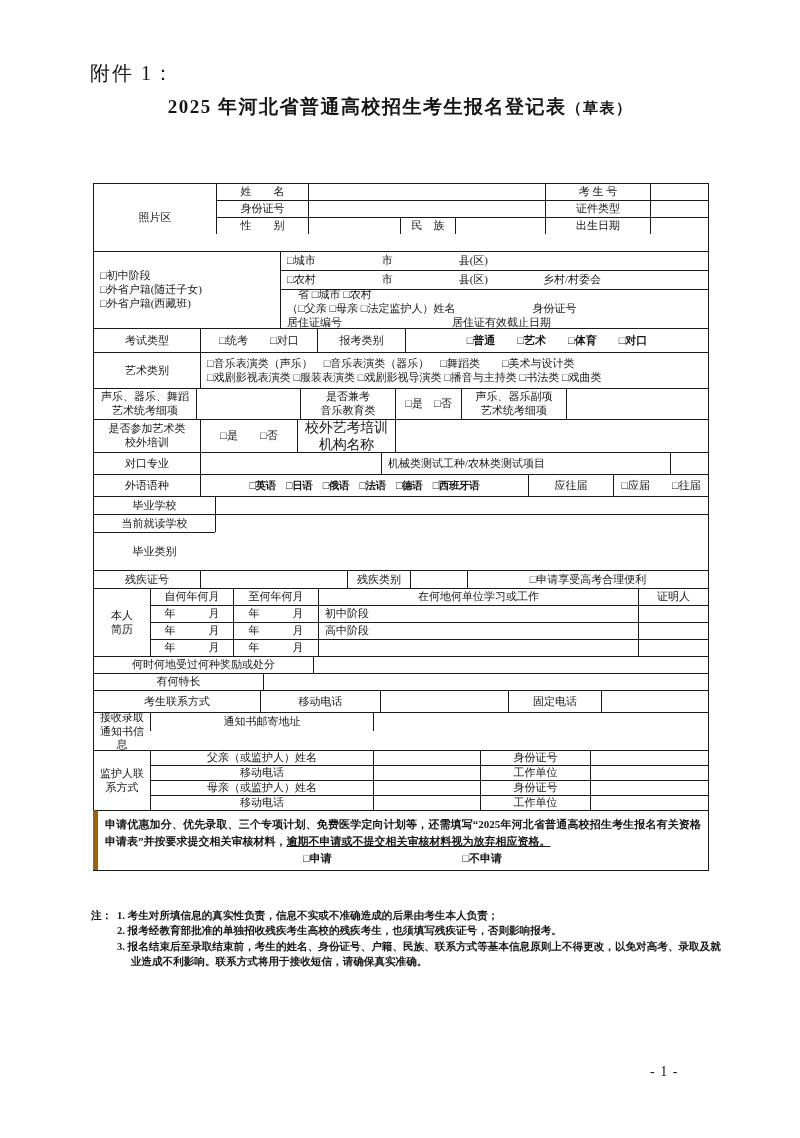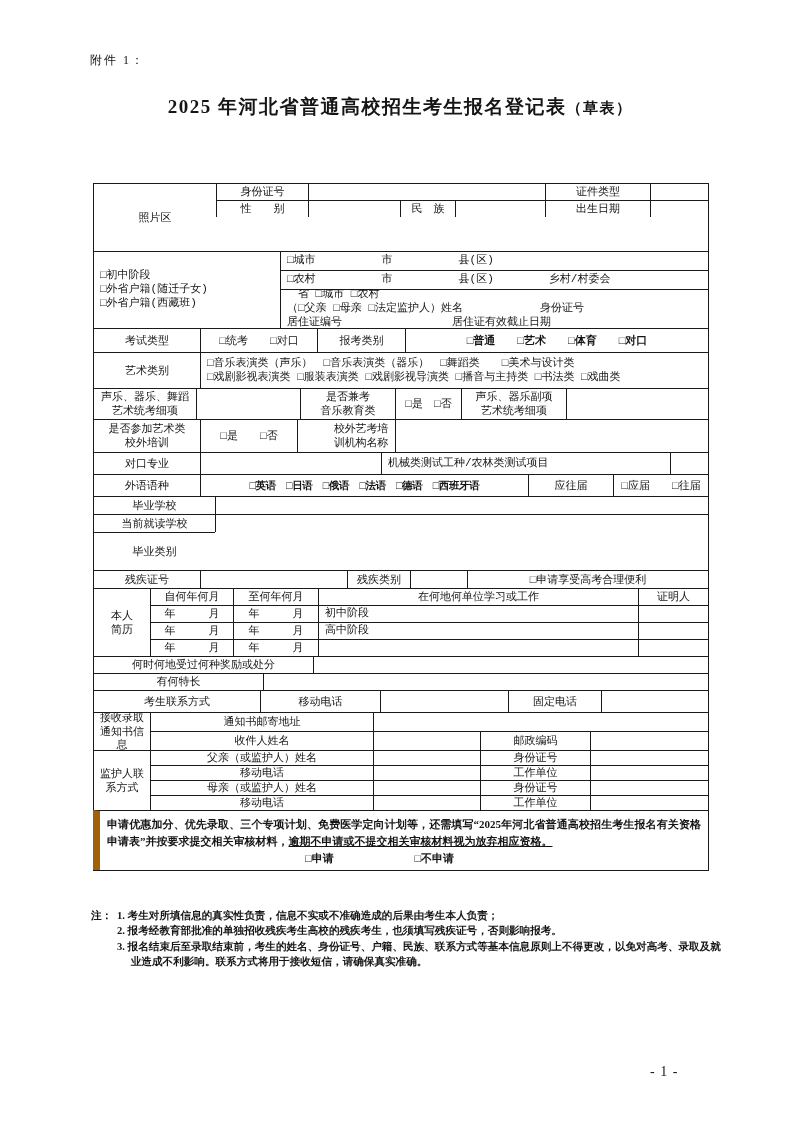--- a/index.html
+++ b/index.html
@@ -5,7 +5,7 @@
   html,body{margin:0;padding:0;background:#ffffff;}
   .sheet{position:relative;width:800px;height:1138px;background:#ffffff;
          font-family:"Liberation Serif","DejaVu Serif",serif;color:#151515;}
-  .attachment{position:absolute;left:90px;top:52px;font-size:12px;letter-spacing:2px;}
+  .attachment{position:absolute;left:90px;top:60px;font-size:20px;letter-spacing:2px;}
   .title{position:absolute;left:0;top:94px;width:800px;text-align:center;
          font-weight:bold;font-size:19px;letter-spacing:1.5px;}
   .title-suffix{font-size:15px;font-weight:bold;}

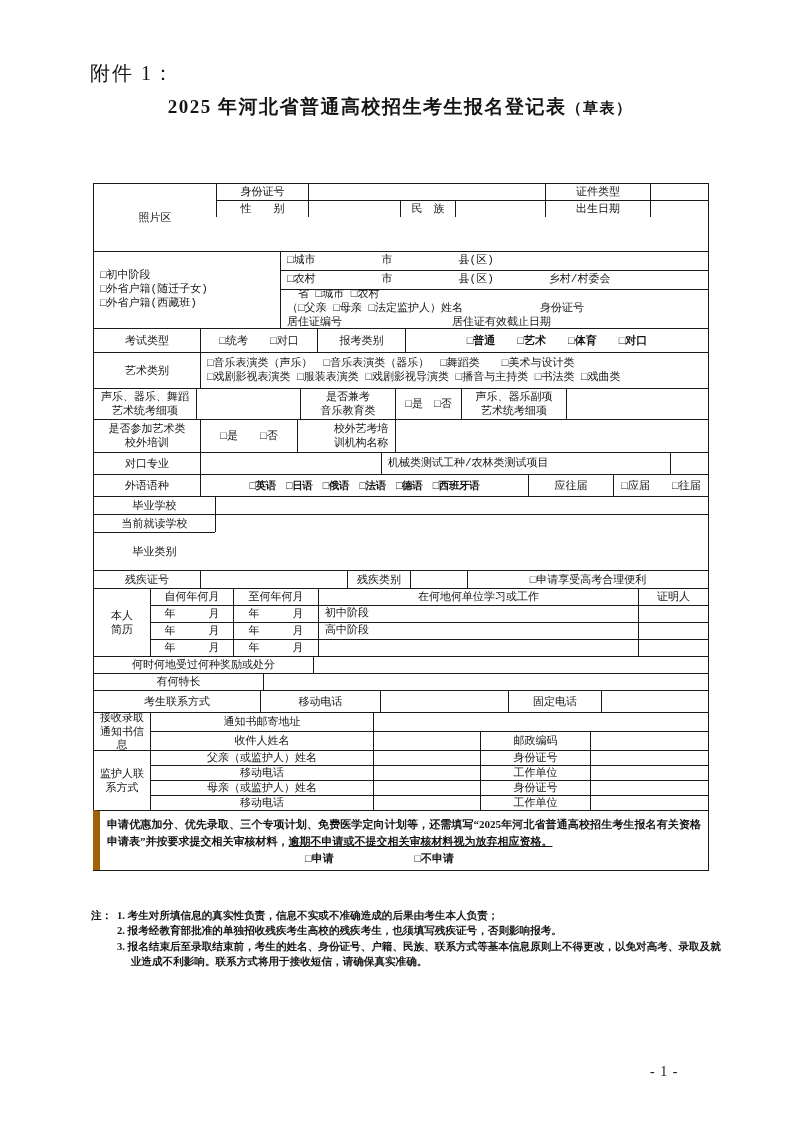--- a/index.html
+++ b/index.html
@@ -54,6 +54,12 @@
       <div class="c" style="flex:0 0 123px;height:68px">照片区</div>
       <div class="nest" style="flex:0 0 492px">
         <div class="row" style="height:17px">
+          <div class="c" style="flex:0 0 92px">姓　　名</div>
+          <div class="c" style="flex:0 0 237px"></div>
+          <div class="c" style="flex:0 0 105px">考 生 号</div>
+          <div class="c" style="flex:0 0 58px"></div>
+        </div>
+        <div class="row" style="height:17px">
           <div class="c" style="flex:0 0 92px">身份证号</div>
           <div class="c" style="flex:0 0 237px"></div>
           <div class="c" style="flex:0 0 105px">证件类型</div>

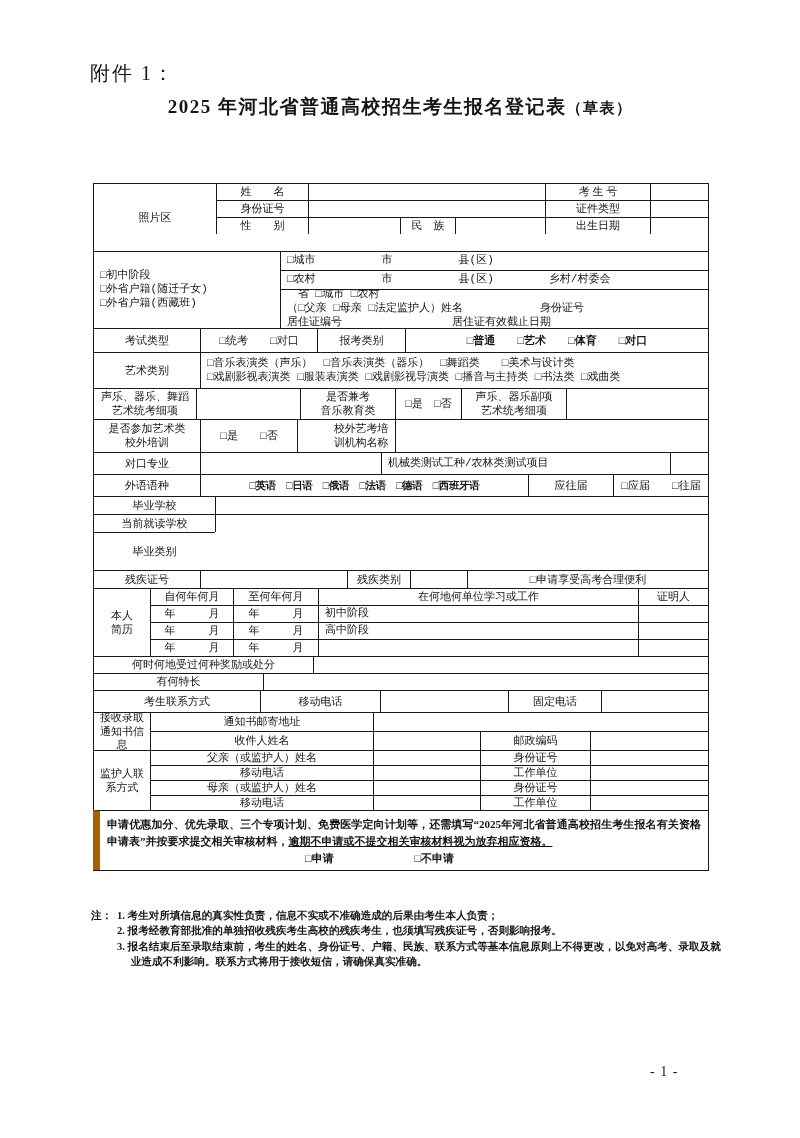--- a/index.html
+++ b/index.html
@@ -19,7 +19,7 @@
   .c{border-left:1px solid #1a1a1a;border-top:1px solid #1a1a1a;
      display:flex;align-items:center;justify-content:center;text-align:center;
      padding:0 2px;box-sizing:border-box;flex-shrink:0;overflow:hidden;line-height:1.25;}
-  .l{justify-content:flex-start;text-align:left;padding-left:6px;font-family:Liberation Mono, monospace;}
+  .l{justify-content:flex-start;text-align:left;padding-left:6px;}
   .pre{white-space:pre-line;}
   .b{font-weight:bold;}
   .fs10{font-size:11px;letter-spacing:-0.2px;padding-left:31px;}

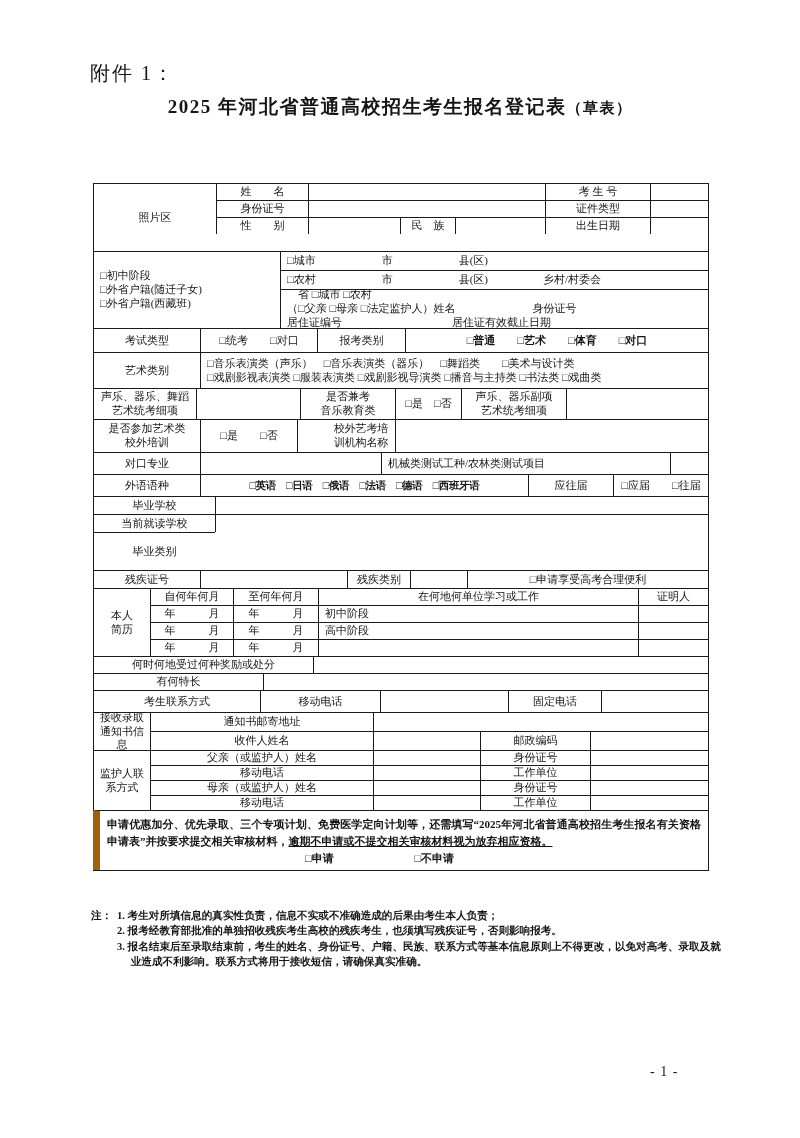--- a/index.html
+++ b/index.html
@@ -22,7 +22,7 @@
   .l{justify-content:flex-start;text-align:left;padding-left:6px;}
   .pre{white-space:pre-line;}
   .b{font-weight:bold;}
-  .fs10{font-size:11px;letter-spacing:-0.2px;padding-left:31px;}
+  .fs10{font-size:14px;letter-spacing:-0.2px;}
   .fs105{font-size:10.5px;letter-spacing:-0.3px;padding:0 1px;}
   .decl{flex:0 0 615px;display:block;text-align:left;padding:5px 7px 4px 7px;box-sizing:border-box;
         border-left:7px solid #a16207;border-top:1px solid #1a1a1a;}

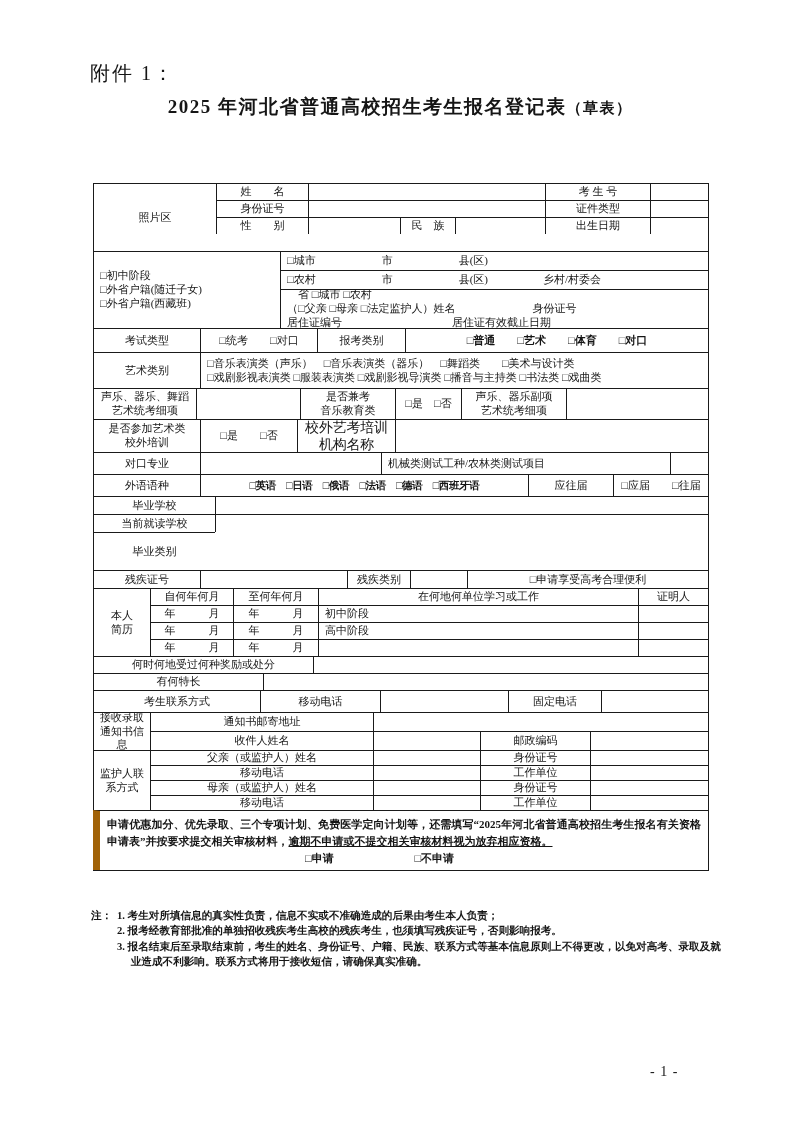--- a/index.html
+++ b/index.html
@@ -222,12 +222,6 @@
           <div class="c" style="flex:0 0 223px">通知书邮寄地址</div>
           <div class="c" style="flex:0 0 335px"></div>
         </div>
-        <div class="row" style="height:19px">
-          <div class="c" style="flex:0 0 223px">收件人姓名</div>
-          <div class="c" style="flex:0 0 107px"></div>
-          <div class="c" style="flex:0 0 110px">邮政编码</div>
-          <div class="c" style="flex:0 0 118px"></div>
-        </div>
       </div>
     </div>
 

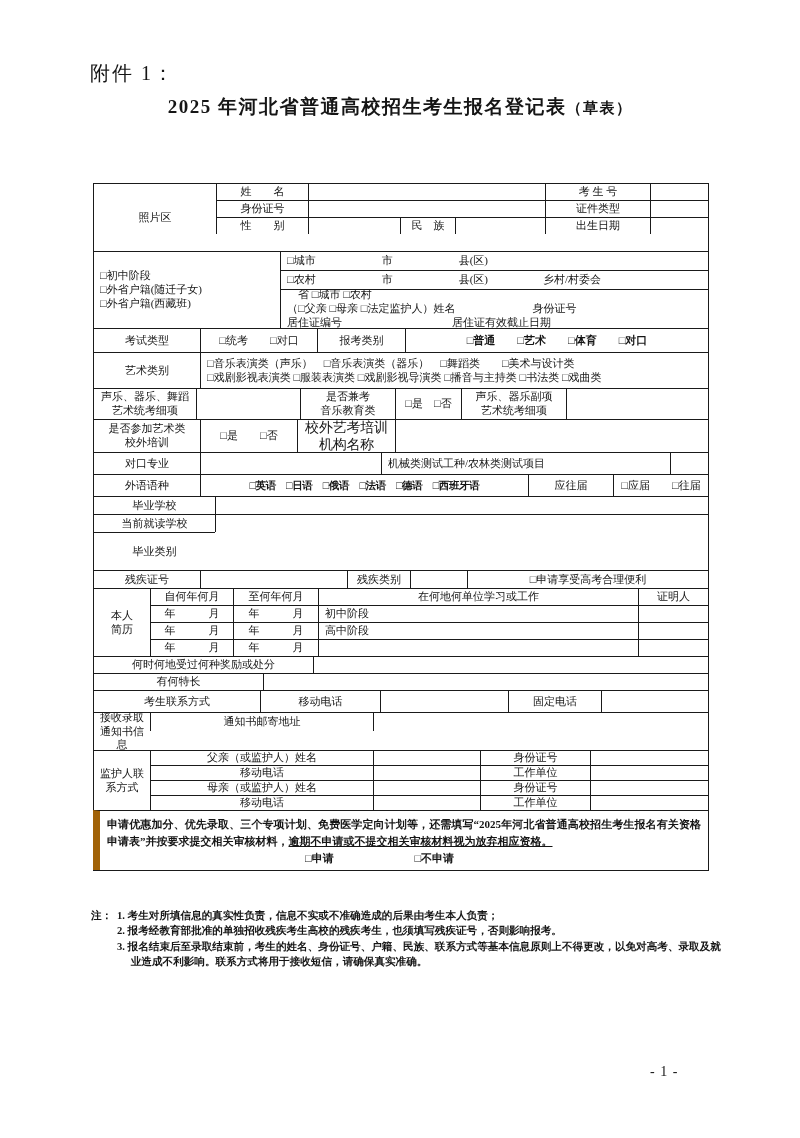--- a/index.html
+++ b/index.html
@@ -25,7 +25,7 @@
   .fs10{font-size:14px;letter-spacing:-0.2px;}
   .fs105{font-size:10.5px;letter-spacing:-0.3px;padding:0 1px;}
   .decl{flex:0 0 615px;display:block;text-align:left;padding:5px 7px 4px 7px;box-sizing:border-box;
-        border-left:7px solid #a16207;border-top:1px solid #1a1a1a;}
+        border-left:5px solid #a16207;border-top:1px solid #1a1a1a;}
   .decl-text{font-weight:bold;font-size:11px;line-height:1.5;text-align:justify;}
   .decl-text .u{text-decoration:underline;}
   .decl-opts{font-weight:bold;font-size:11px;margin-top:2px;}

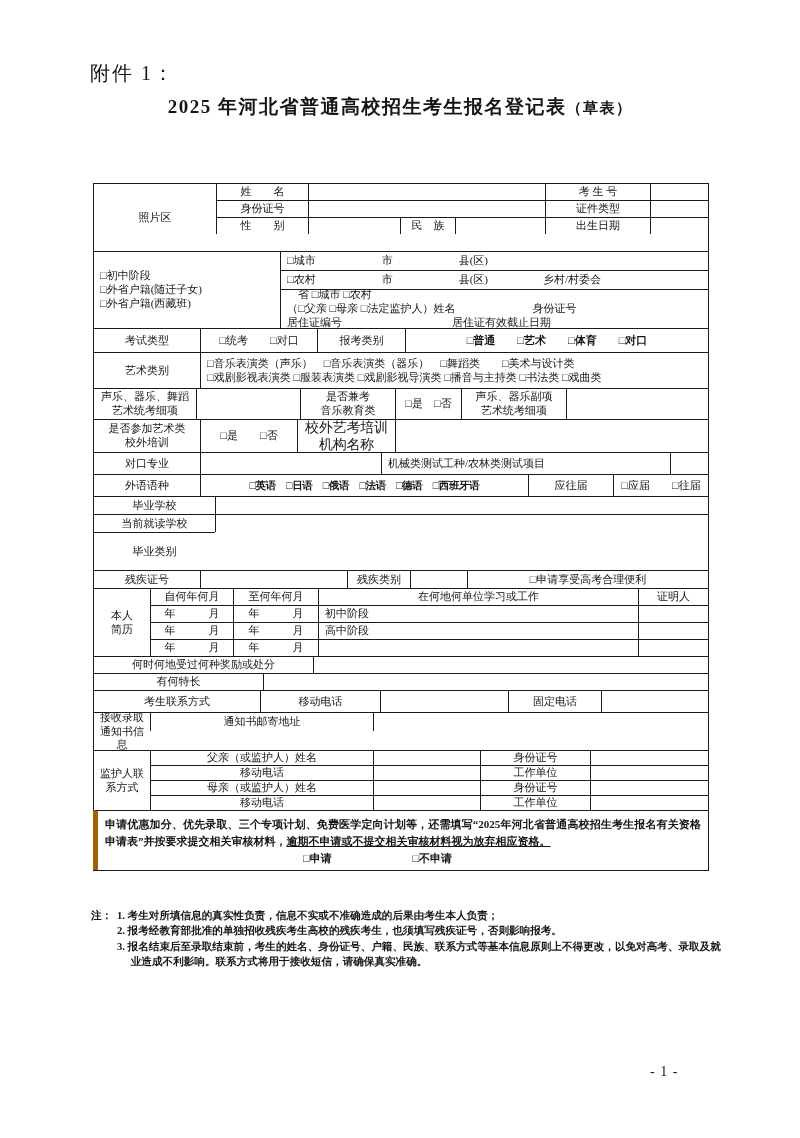--- a/index.html
+++ b/index.html
@@ -30,7 +30,7 @@
   .decl-text .u{text-decoration:underline;}
   .decl-opts{font-weight:bold;font-size:11px;margin-top:2px;}
   .decl-opts .opt1{margin-left:198px;}
-  .decl-opts .opt2{margin-left:68px;padding-left:10px;}
+  .decl-opts .opt2{margin-left:118px;padding-left:10px;}
   .notes{position:absolute;left:91px;top:908px;width:640px;font-size:10.6px;font-weight:bold;
          display:flex;line-height:1.45;}
   .note-prefix{flex:0 0 26px;}

